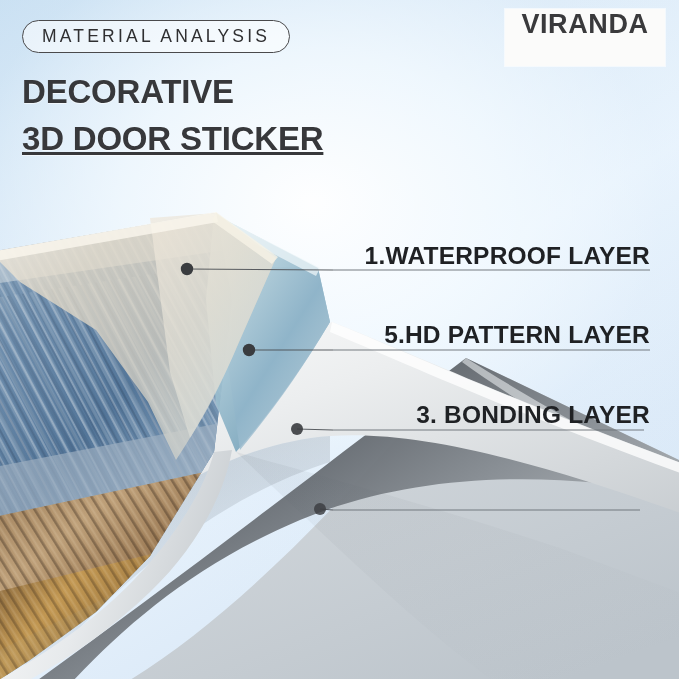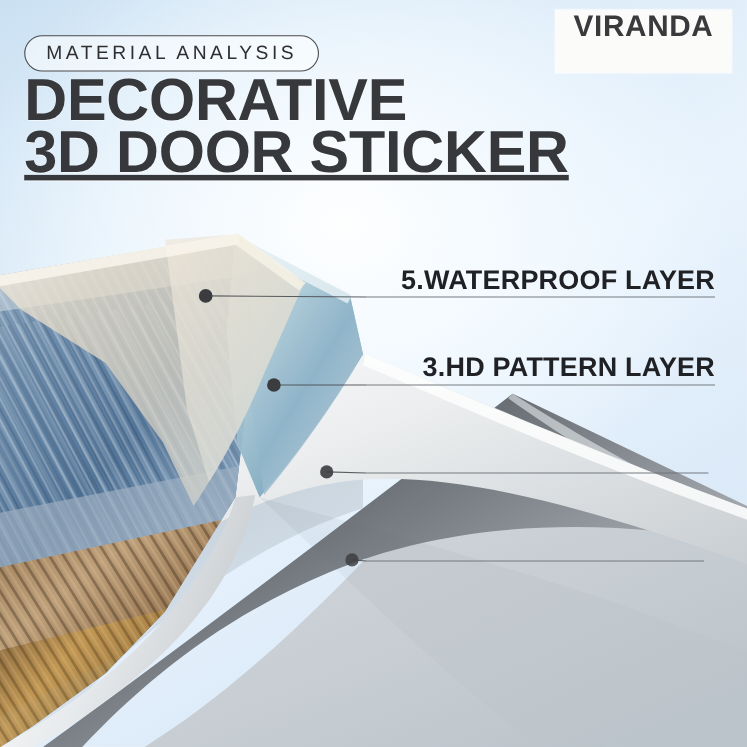--- a/index.html
+++ b/index.html
@@ -28,7 +28,7 @@
   .pill {
     position: absolute;
     left: 22px;
-    top: 32px;
+    top: 20px;
     height: 33px;
     padding: 0 19px;
     display: flex;

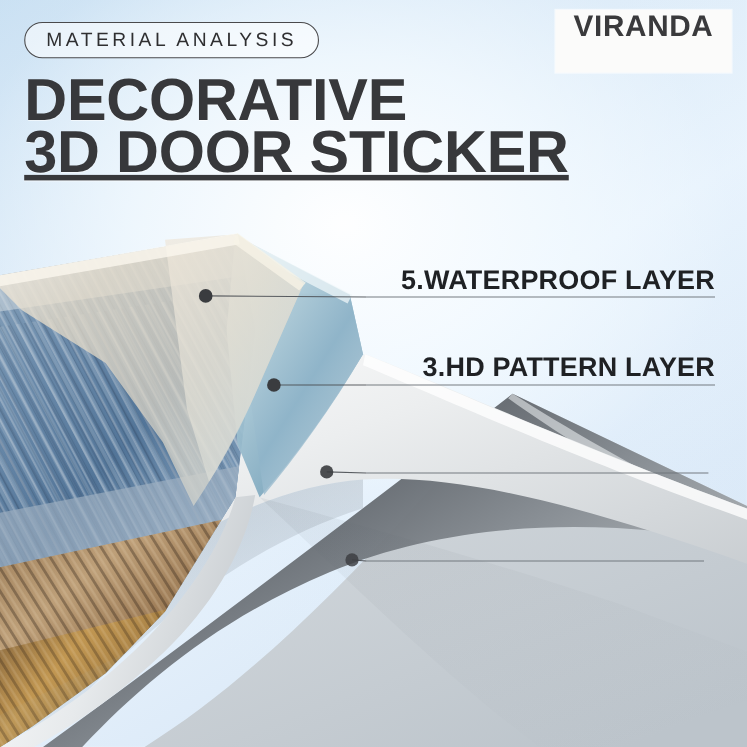--- a/index.html
+++ b/index.html
@@ -52,7 +52,7 @@
     top: 68px;
     color: #37383b;
     font-weight: 700;
-    font-size: 54px;
+    font-size: 33px;
     line-height: 47px;
     letter-spacing: -0.2px;
     text-shadow: 0 1px 0 rgba(255,255,255,0.55);

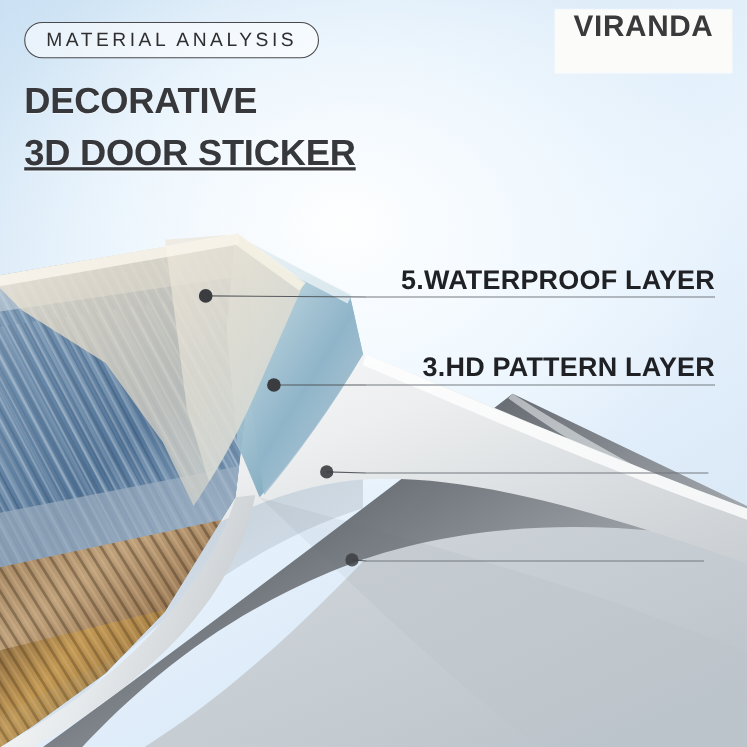--- a/index.html
+++ b/index.html
@@ -333,7 +333,7 @@
 
   <div class="callouts">
     <div class="callout c1">
-      <span class="txt">5.WATERPROOF LAYER</span>
+      <span class="txt">1.WATERPROOF LAYER</span>
     </div>
     <div class="callout c2">
       <span class="txt">3.HD PATTERN LAYER</span>

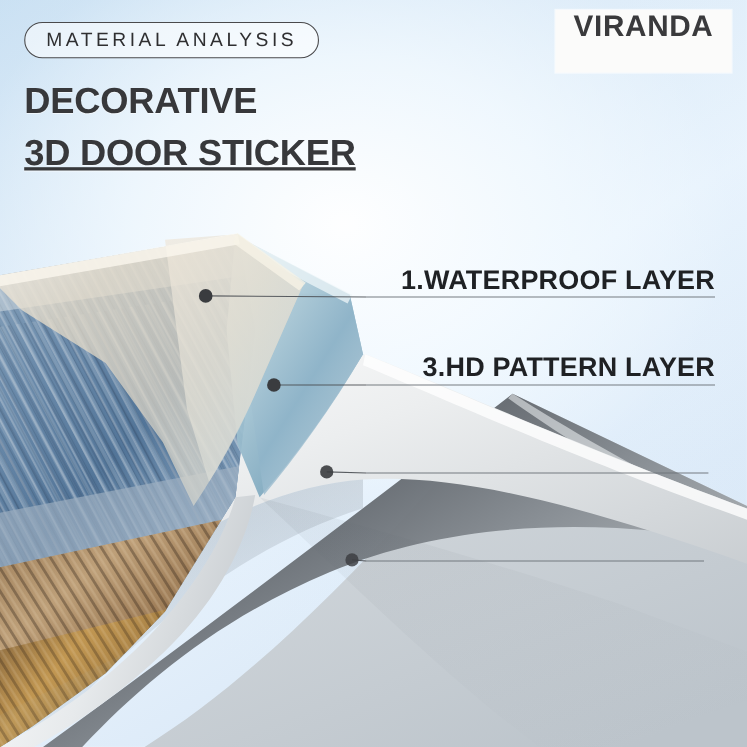--- a/index.html
+++ b/index.html
@@ -336,7 +336,7 @@
       <span class="txt">1.WATERPROOF LAYER</span>
     </div>
     <div class="callout c2">
-      <span class="txt">3.HD PATTERN LAYER</span>
+      <span class="txt">5.HD PATTERN LAYER</span>
     </div>
   </div>
 

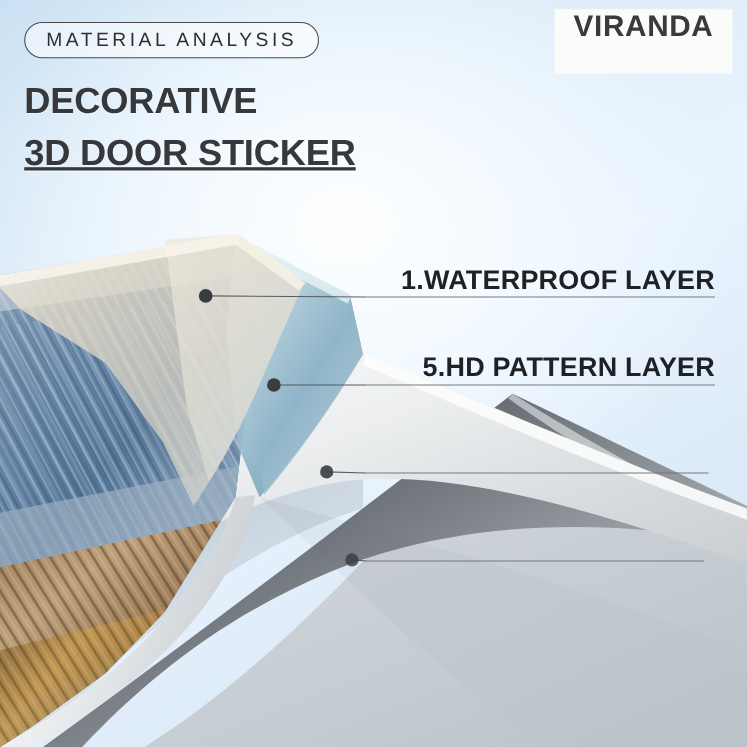--- a/index.html
+++ b/index.html
@@ -338,6 +338,9 @@
     <div class="callout c2">
       <span class="txt">5.HD PATTERN LAYER</span>
     </div>
+    <div class="callout c3">
+      <span class="txt">3. BONDING LAYER</span>
+    </div>
   </div>
 
   <div class="pill">

